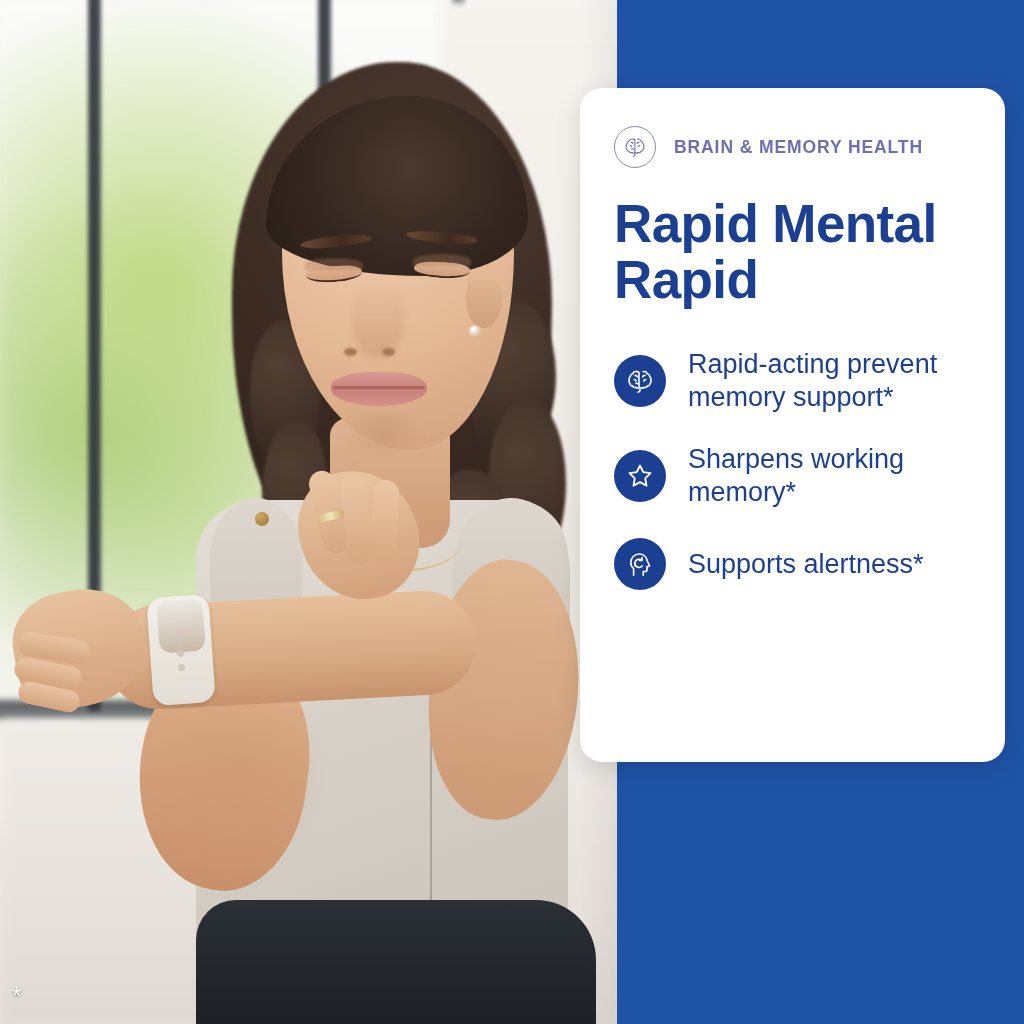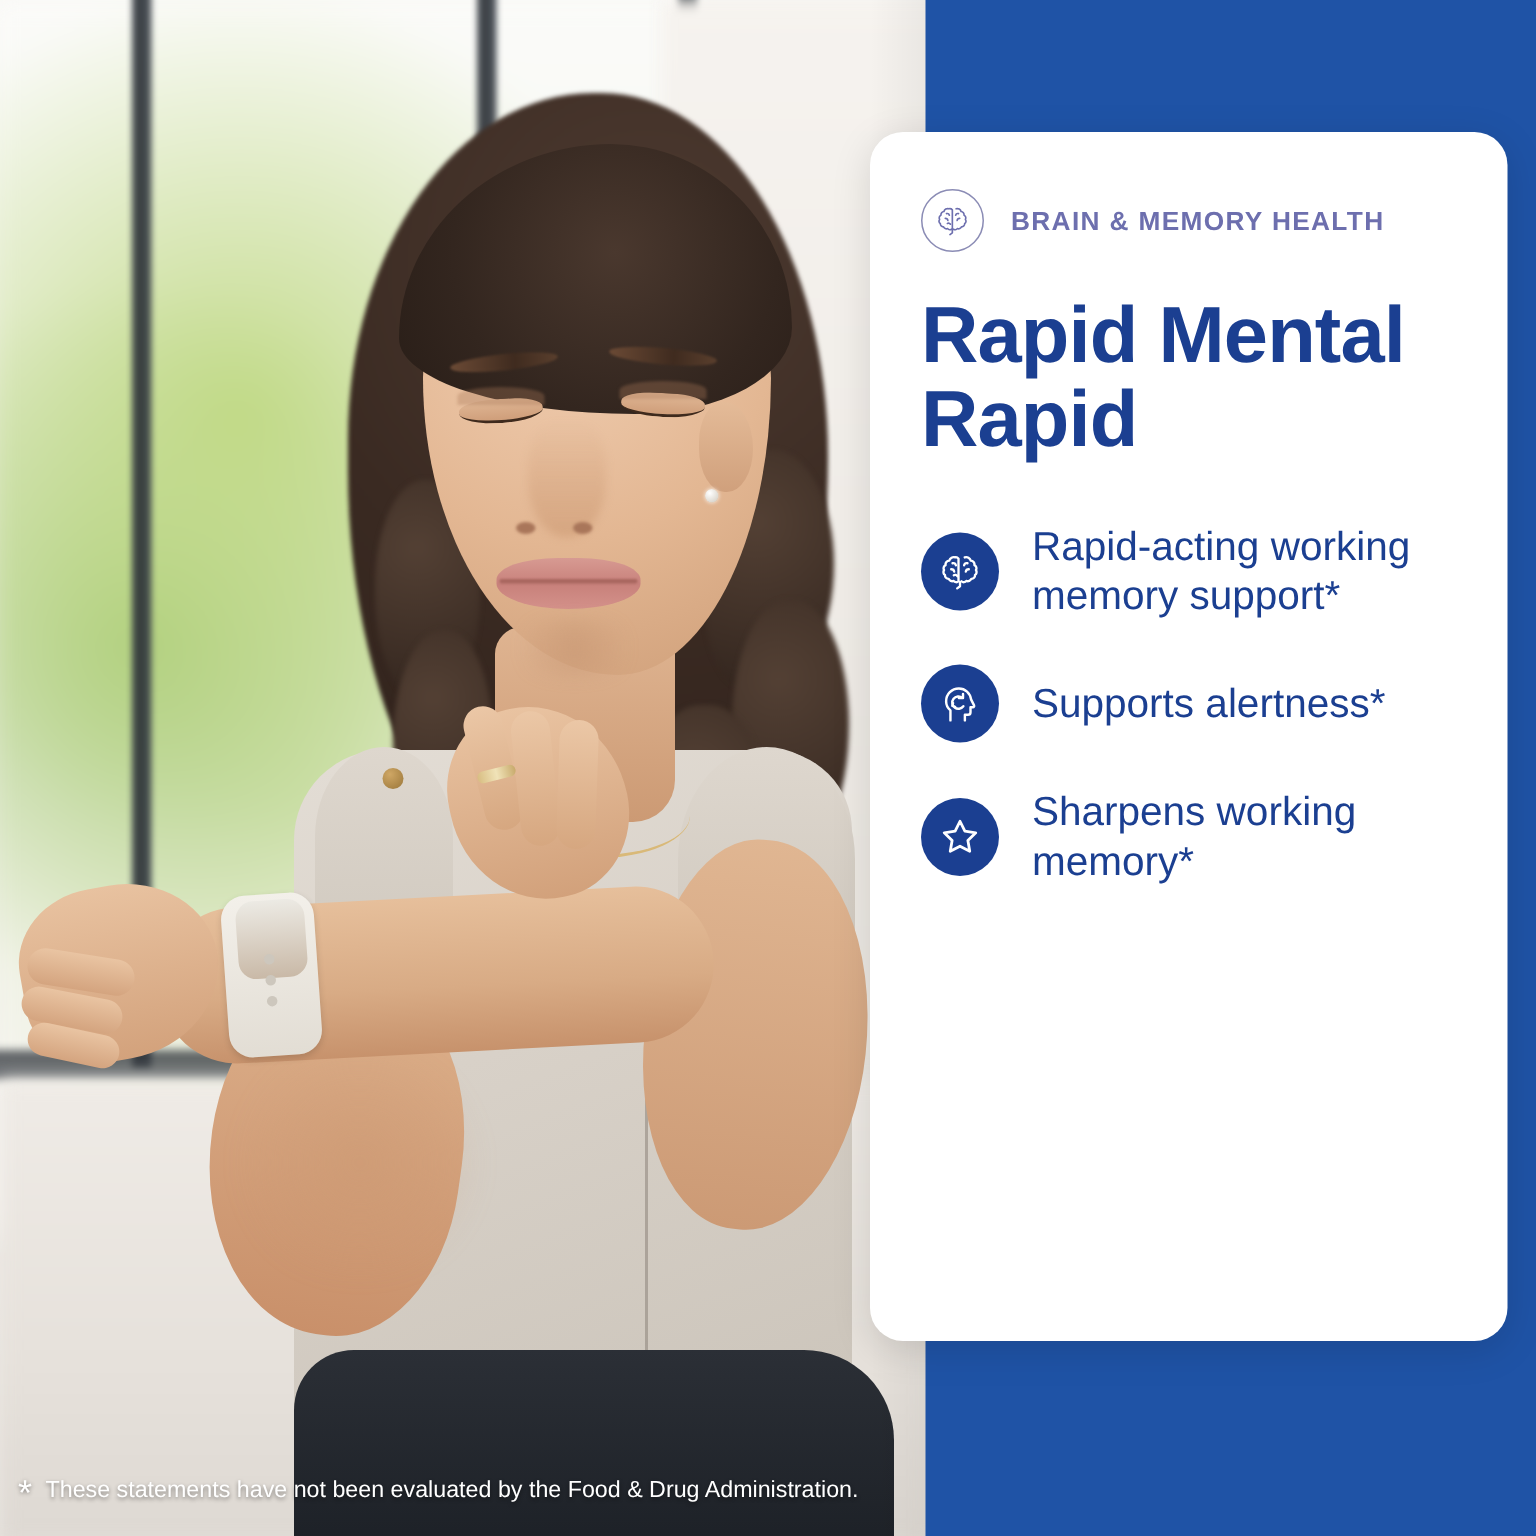--- a/index.html
+++ b/index.html
@@ -327,7 +327,7 @@
   
   .card {
     position:absolute; left:580px; top:88px;
-    width:425px; height:806px;
+    width:425px; height:674px;
     background:#ffffff;
     border-radius:22px;
     box-shadow:0 6px 26px rgba(0,0,0,.13);

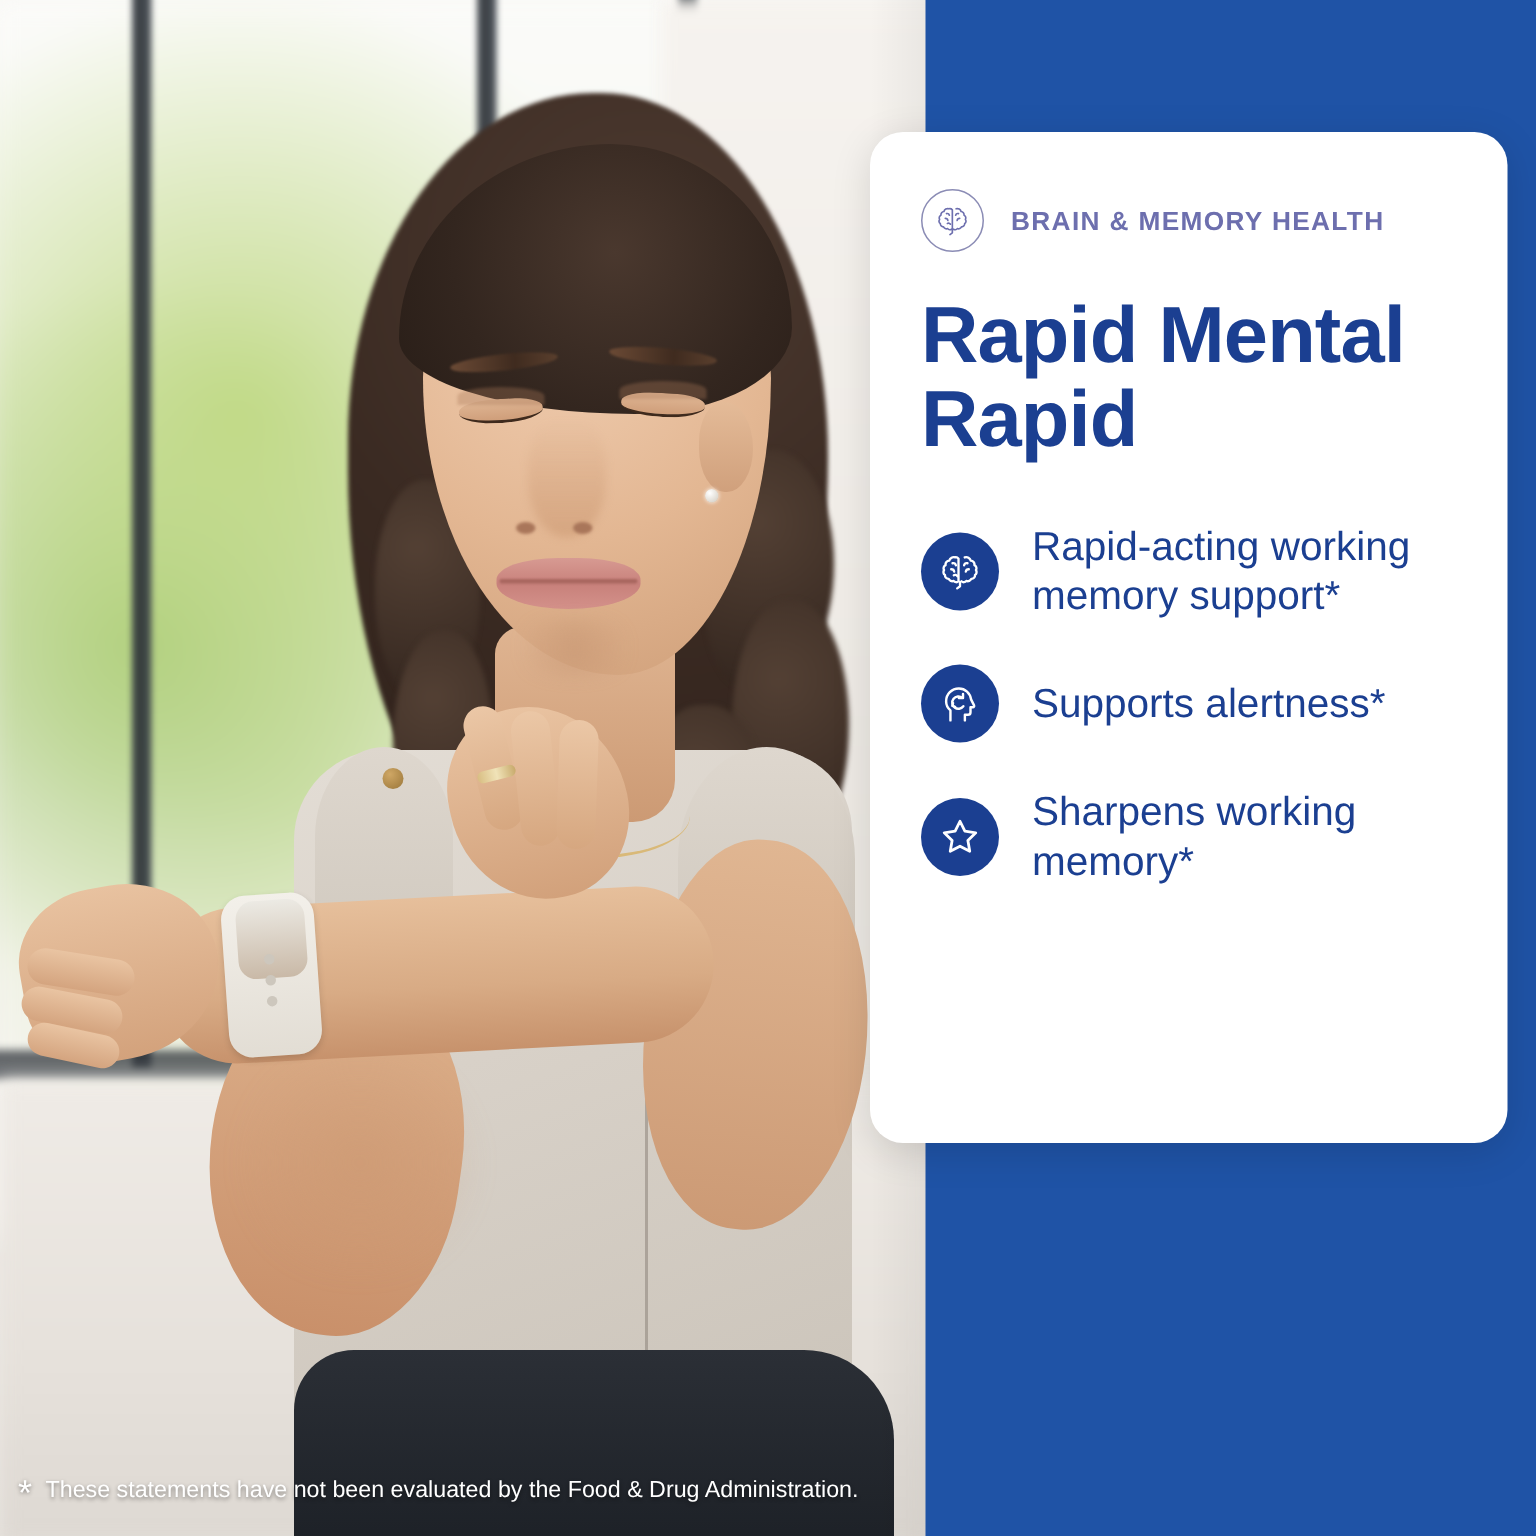--- a/index.html
+++ b/index.html
@@ -481,7 +481,7 @@
             <path d="M8 7.6c.8-.2 1.6.3 1.8 1.1M7.3 10.8c.8 0 1.5.6 1.6 1.3M8.7 14c.6-.4 1.5-.2 1.9.5M16 7.6c-.8-.2-1.6.3-1.8 1.1M16.7 10.8c-.8 0-1.5.6-1.6 1.3M12 17.6v2.3l-1.5 1.1"></path>
           </svg>
         </span>
-        <span class="benefit-text">Rapid-acting working memory support*</span>
+        <span class="benefit-text">Rapid-acting prevent memory support*</span>
       </div>
 
       <div class="benefit">

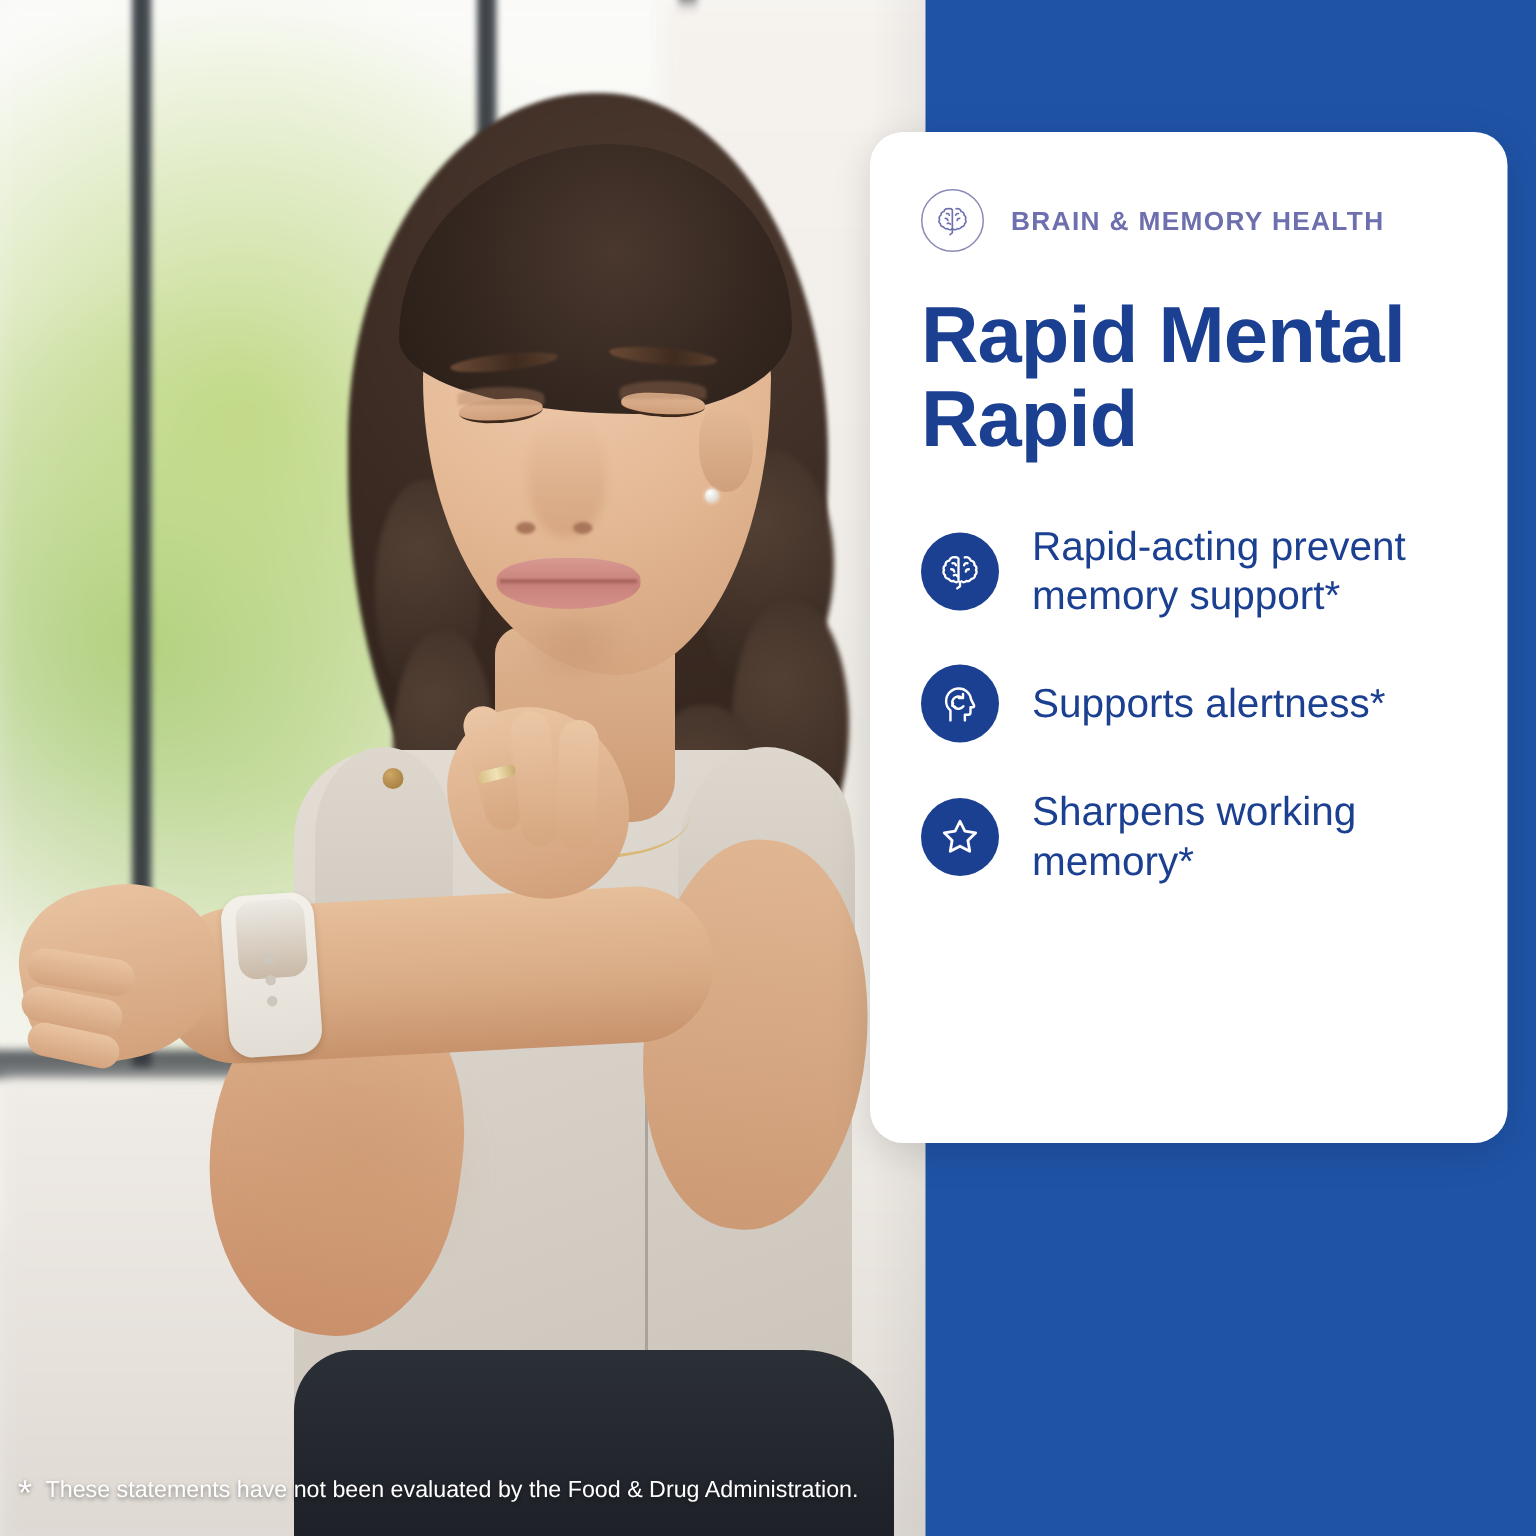--- a/index.html
+++ b/index.html
@@ -486,6 +486,15 @@
 
       <div class="benefit">
         <span class="benefit-icon">
+          <svg width="30" height="30" viewBox="0 0 24 24" fill="none" stroke="#ffffff" stroke-width="1.5" stroke-linecap="round" stroke-linejoin="round">
+            <path d="M12 3.6l2.6 5.3 5.8.85-4.2 4.1 1 5.8-5.2-2.75-5.2 2.75 1-5.8-4.2-4.1 5.8-.85z"></path>
+          </svg>
+        </span>
+        <span class="benefit-text">Sharpens working memory*</span>
+      </div>
+
+      <div class="benefit">
+        <span class="benefit-icon">
           <svg width="30" height="30" viewBox="0 0 24 24" fill="none" stroke="#ffffff" stroke-width="1.3" stroke-linecap="round" stroke-linejoin="round">
             <path d="M14.6 21v-3h1.6c.8 0 1.4-.6 1.4-1.4V14h1.3c.5 0 .8-.5.6-1l-1.6-3.2C17.4 6.4 14.8 4 11.4 4 7.6 4 4.6 7 4.6 10.8c0 2 .9 3.7 2.3 4.9V21"></path>
             <path d="M13.2 8.9a3.3 3.3 0 1 0 .6 4.6"></path>
@@ -496,15 +505,6 @@
         <span class="benefit-text">Supports alertness*</span>
       </div>
 
-      <div class="benefit">
-        <span class="benefit-icon">
-          <svg width="30" height="30" viewBox="0 0 24 24" fill="none" stroke="#ffffff" stroke-width="1.5" stroke-linecap="round" stroke-linejoin="round">
-            <path d="M12 3.6l2.6 5.3 5.8.85-4.2 4.1 1 5.8-5.2-2.75-5.2 2.75 1-5.8-4.2-4.1 5.8-.85z"></path>
-          </svg>
-        </span>
-        <span class="benefit-text">Sharpens working memory*</span>
-      </div>
-
     </div>
   </div>
 

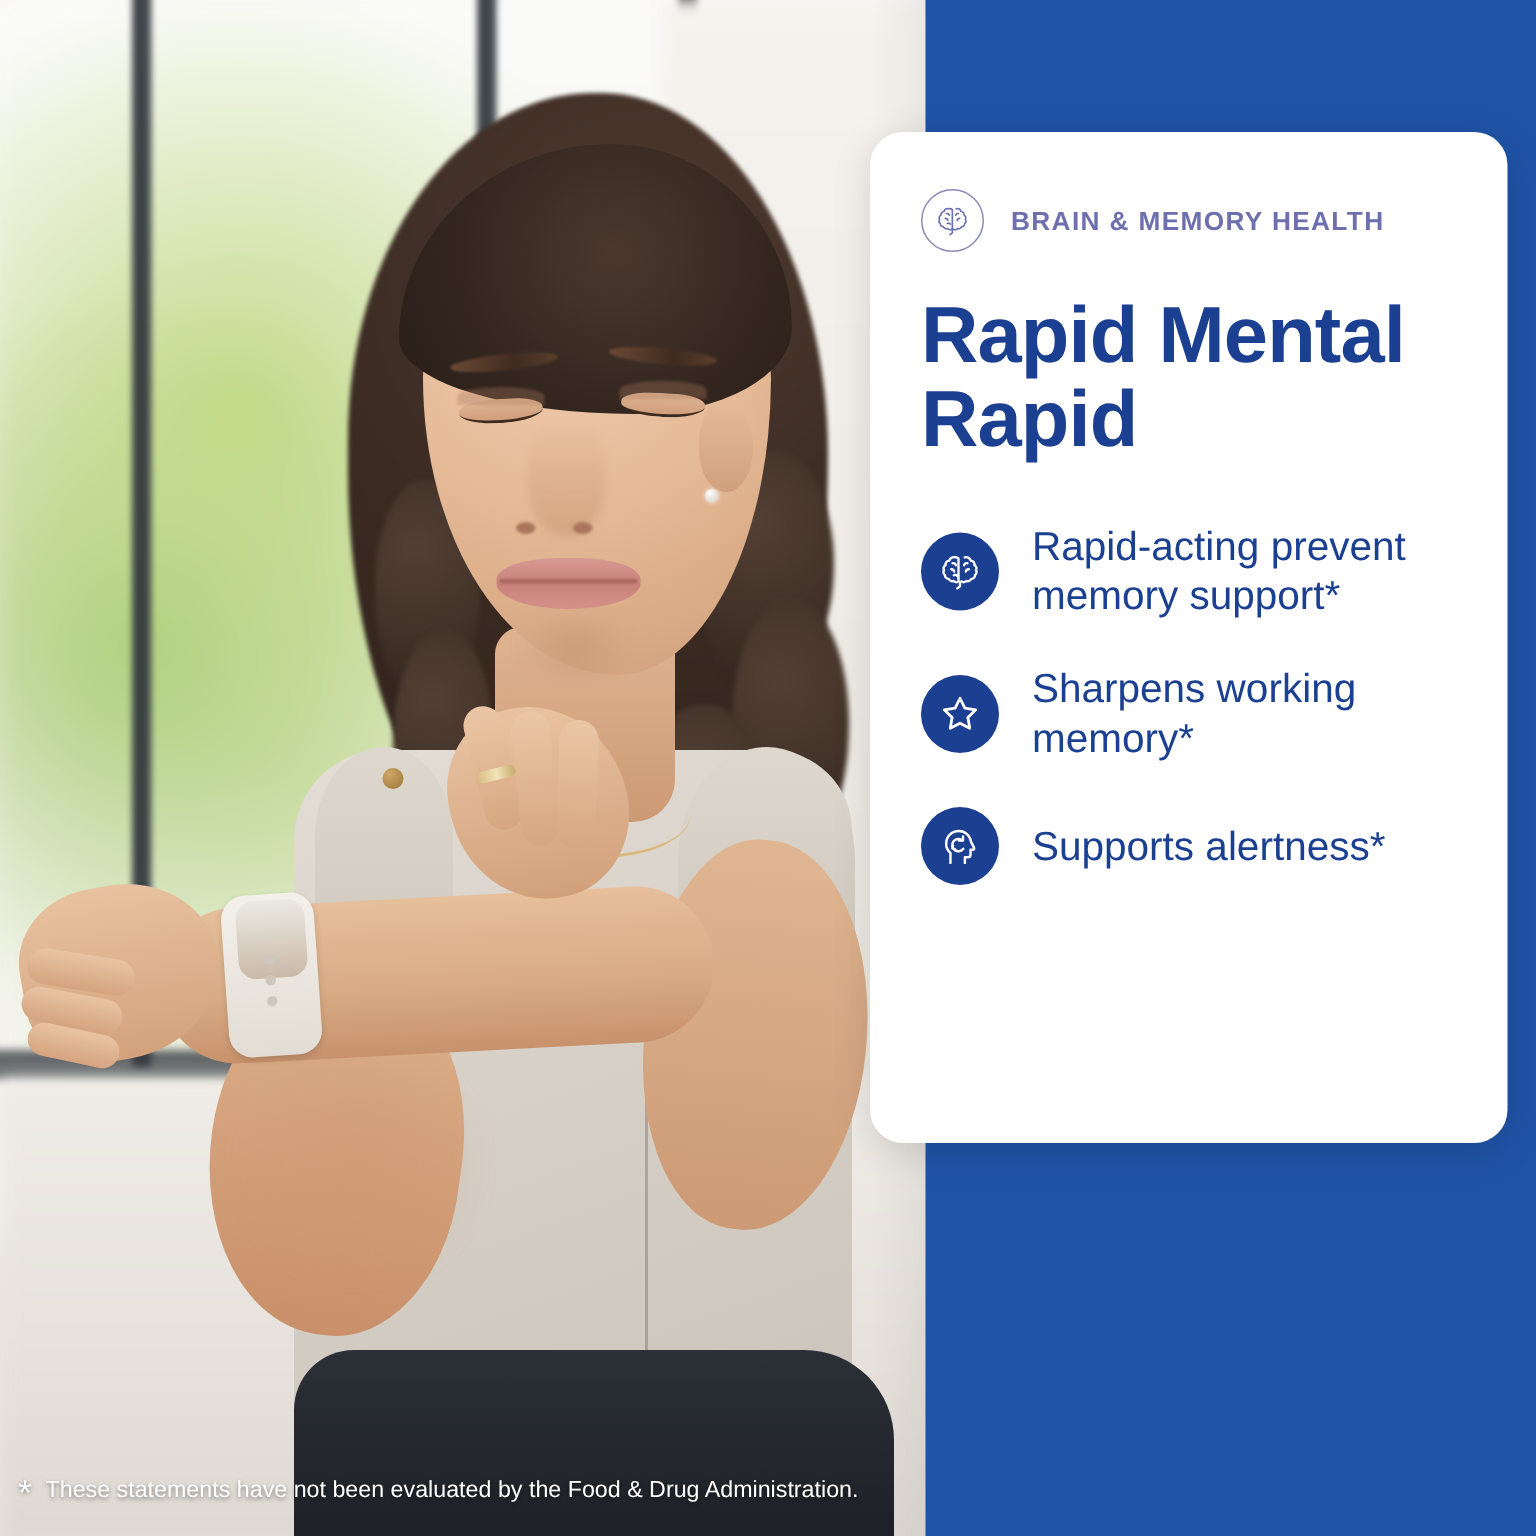--- a/index.html
+++ b/index.html
@@ -511,7 +511,7 @@
   <div class="disclaimer">
     <span class="disc-star">*</span>
     <span class="disc-lines">
-      <span>These statements have not been evaluated by the Food &amp; Drug Administration.</span><br>
+      <br>
     </span>
   </div>
 

